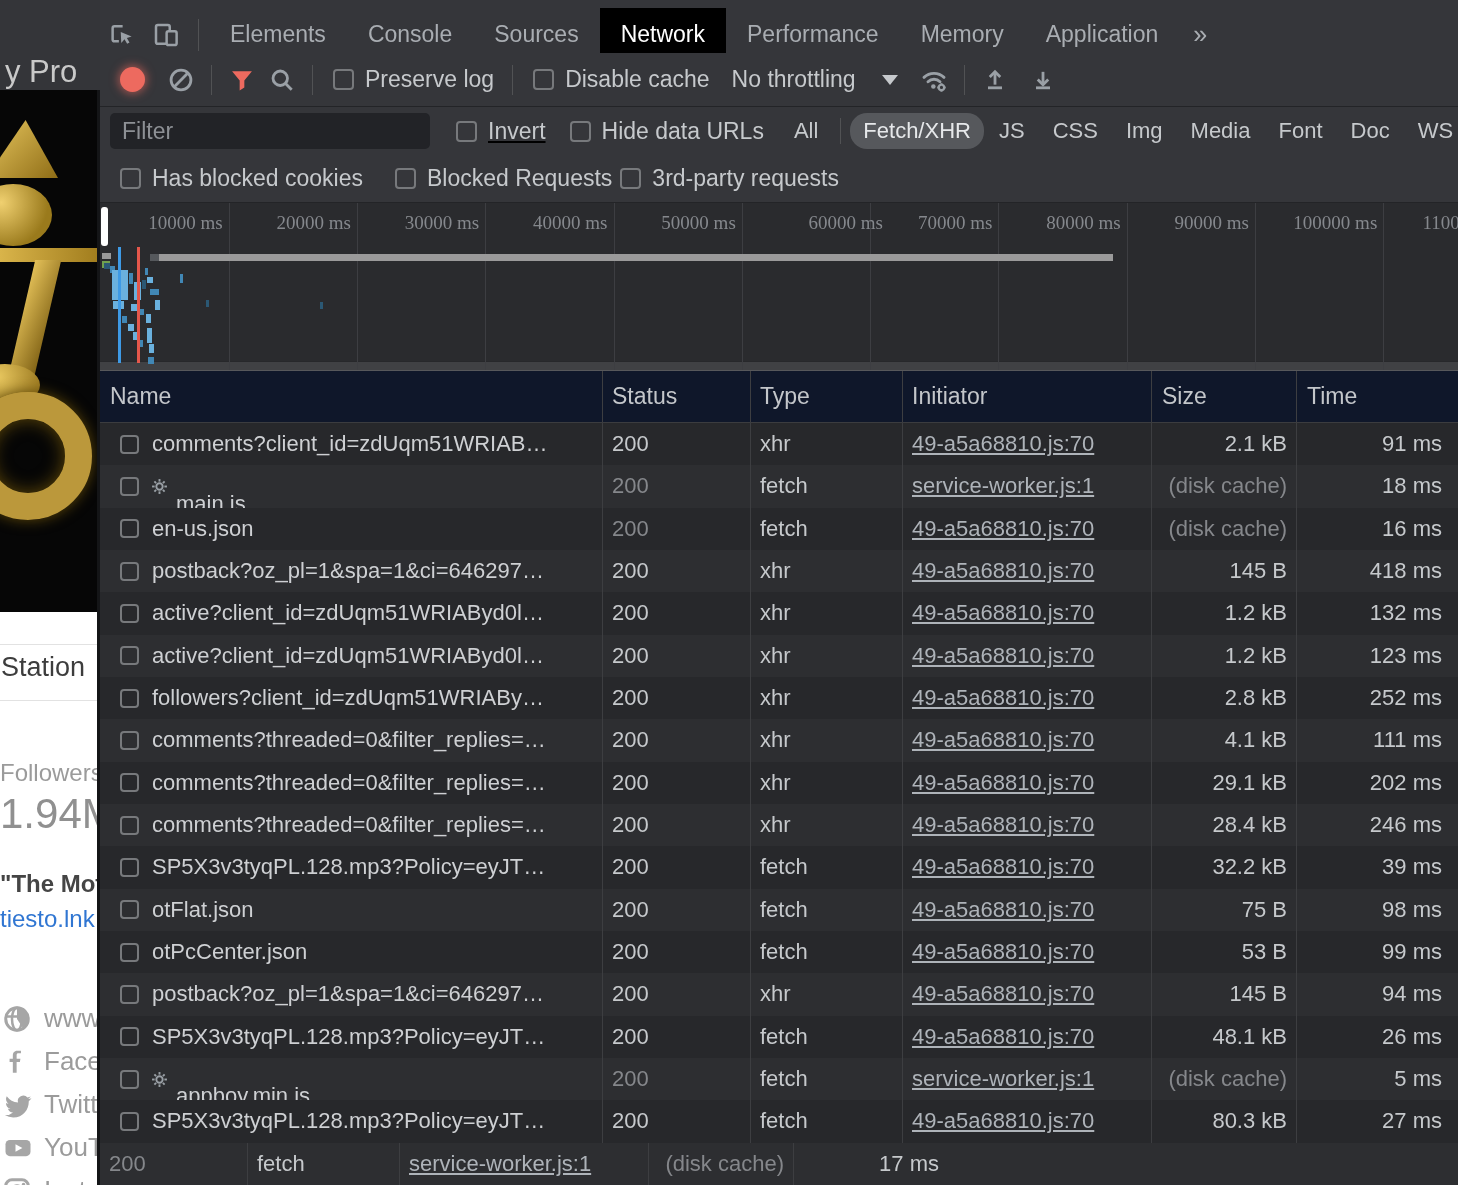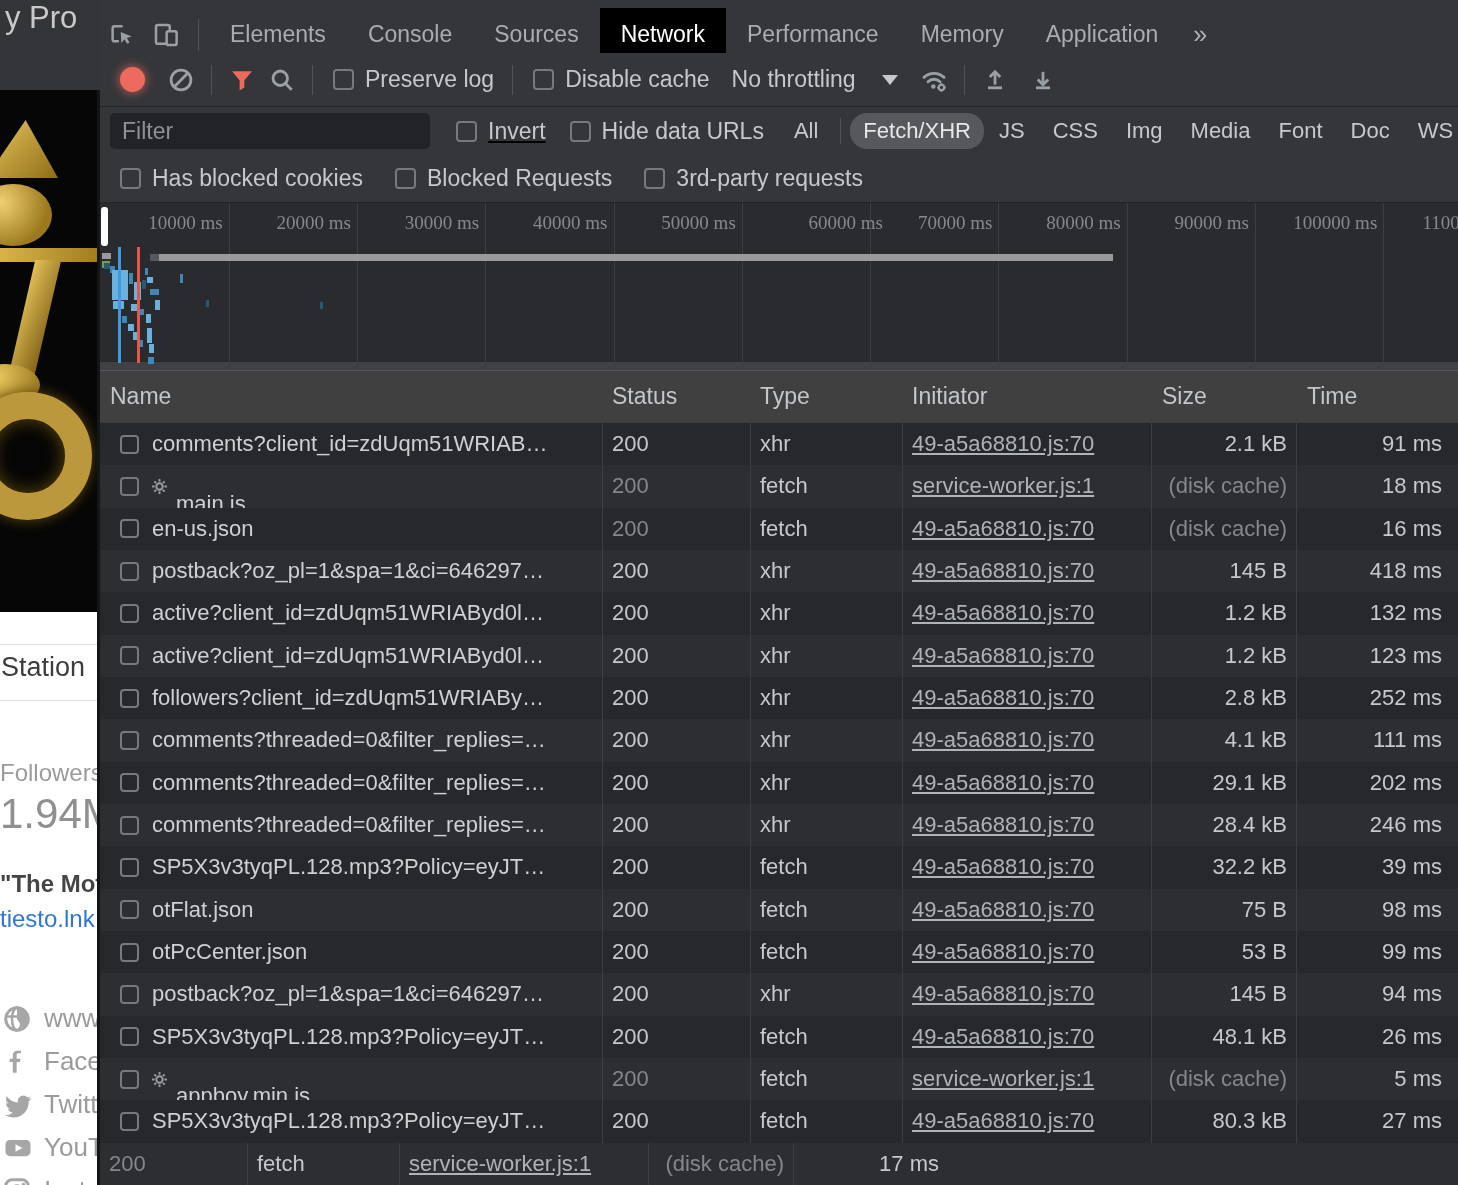--- a/index.html
+++ b/index.html
@@ -9,7 +9,7 @@
   
   .site{position:absolute;left:0;top:0;width:100px;height:1185px;background:#ffffff;overflow:hidden;}
   .site-header{position:absolute;left:0;top:0;width:100px;height:90px;background:#343539;
-               color:#c9c9c9;font-size:31px;display:flex;align-items:flex-start;padding-left:5px;box-sizing:border-box;}
+               color:#c9c9c9;font-size:31px;display:flex;align-items:flex-end;padding-left:5px;box-sizing:border-box;}
   .hero{position:absolute;left:0;top:90px;width:100px;height:522px;background:#060606;overflow:hidden;}
   .g1{position:absolute;top:30px;left:-14px;width:72px;height:58px;background:linear-gradient(135deg,#e8c75f,#8f6d16);
       clip-path:polygon(55% 0,100% 100%,0 100%);}

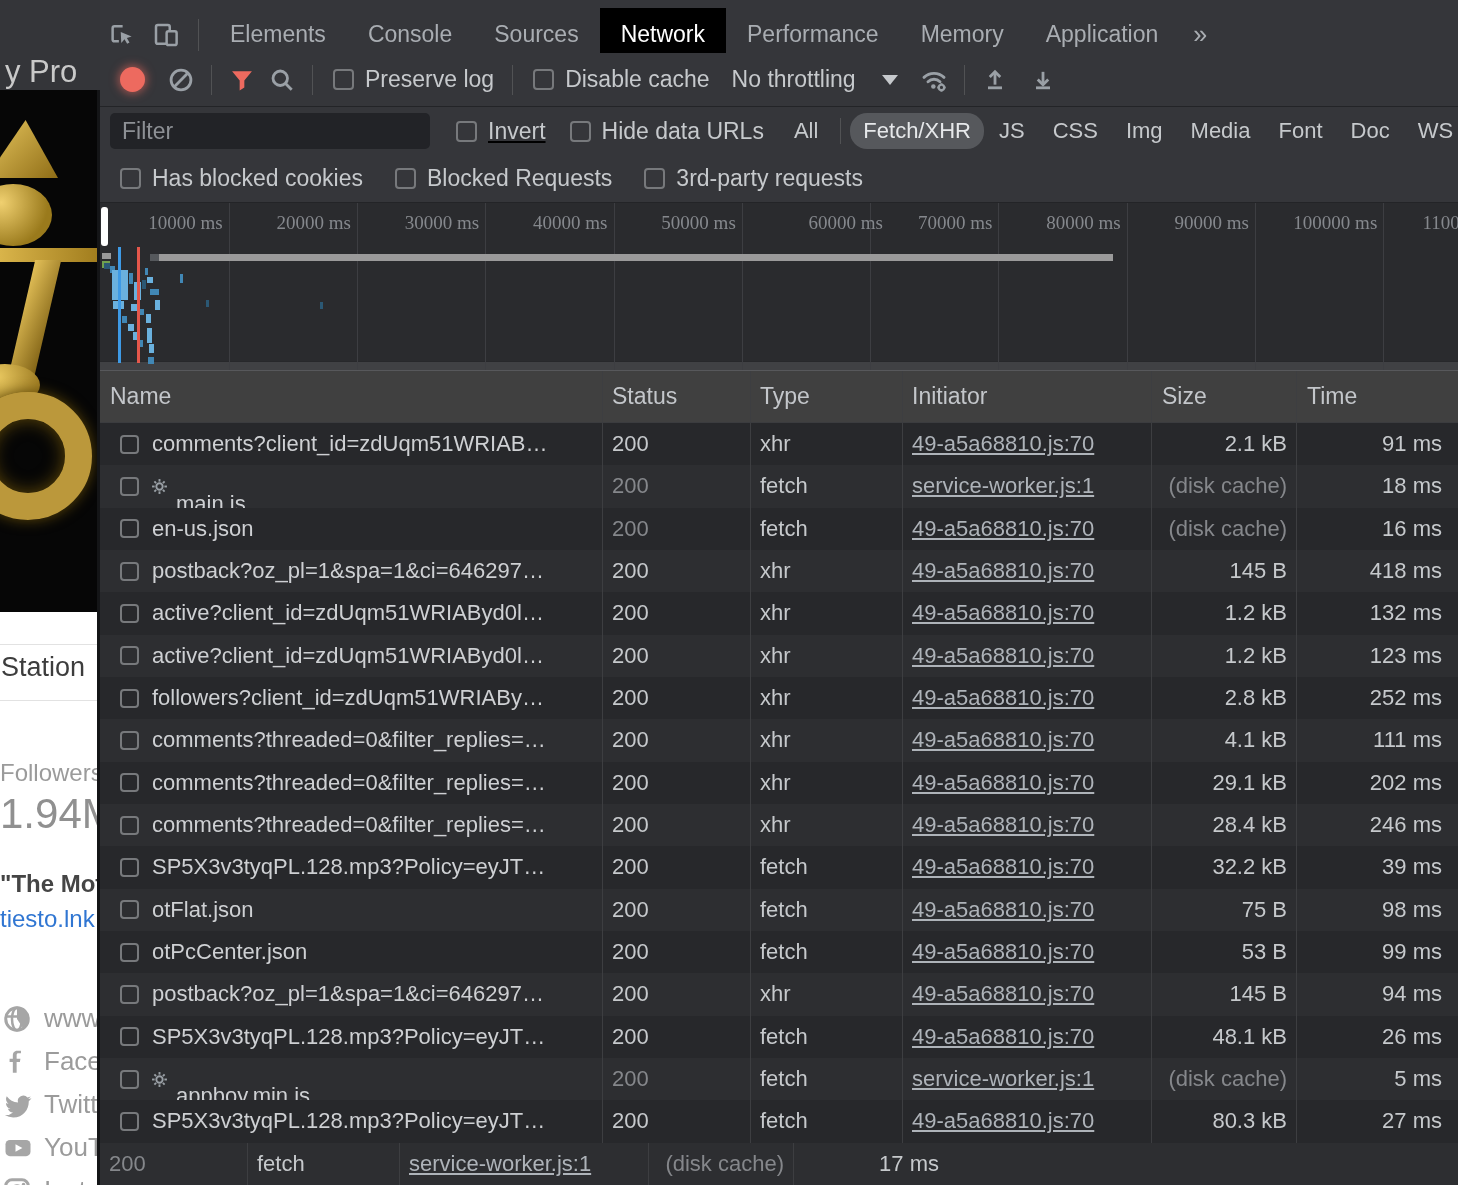--- a/index.html
+++ b/index.html
@@ -301,7 +301,7 @@
           <div class="cb"></div>
           <div class="cblbl">Blocked Requests</div>
         </div>
-        <div class="cbwrap" style="margin-left: 24px;">
+        <div class="cbwrap" style="">
           <div class="cb"></div>
           <div class="cblbl">3rd-party requests</div>
         </div>

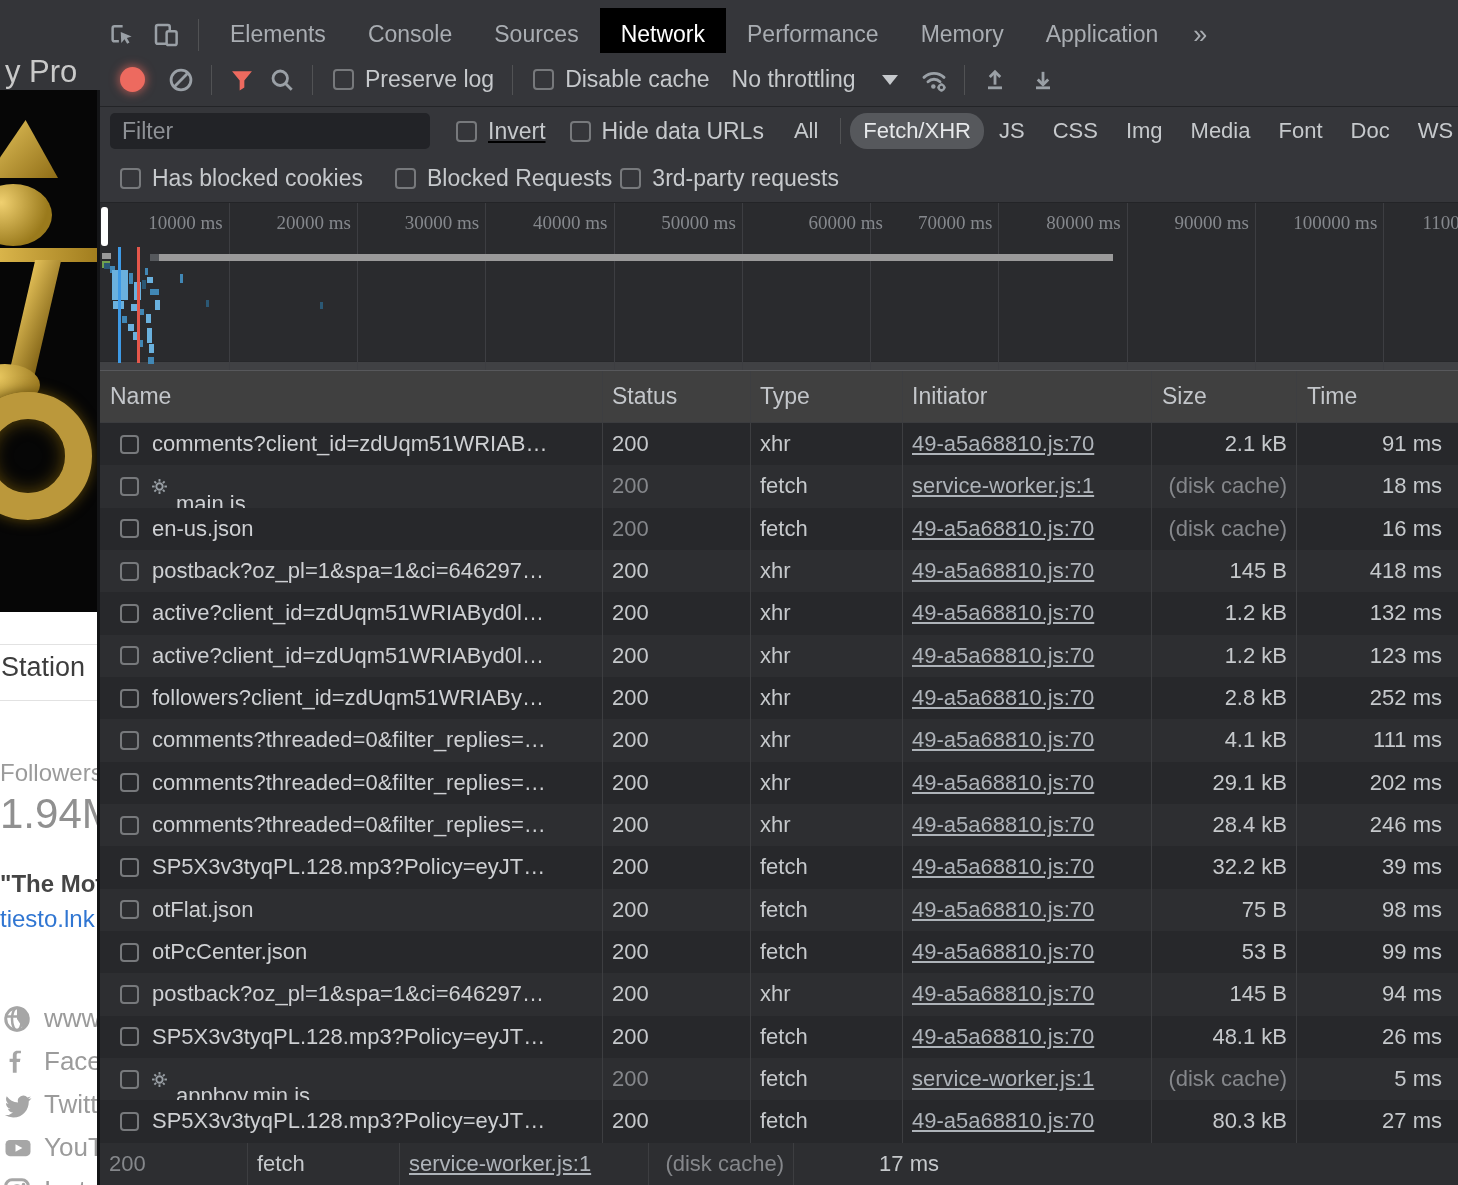--- a/index.html
+++ b/index.html
@@ -80,7 +80,7 @@
   .ov-bottom{position:absolute;left:0;right:0;bottom:0;height:8px;background:#404144;border-top:1px solid #27282b;}
   .bar{position:absolute;}
 
-  .grid-header{position:absolute;left:0;top:371px;width:1358px;height:52px;background:#404040;
+  .grid-header{position:absolute;left:0;top:371px;width:1358px;height:52px;background:#0f172a;
                border-bottom:1px solid #3b3c3f;box-sizing:border-box;display:flex;}
   .hcell{font-size:23px;color:#c3c6ca;display:flex;align-items:center;padding-left:10px;
          border-right:1px solid #3d3e41;box-sizing:border-box;}

